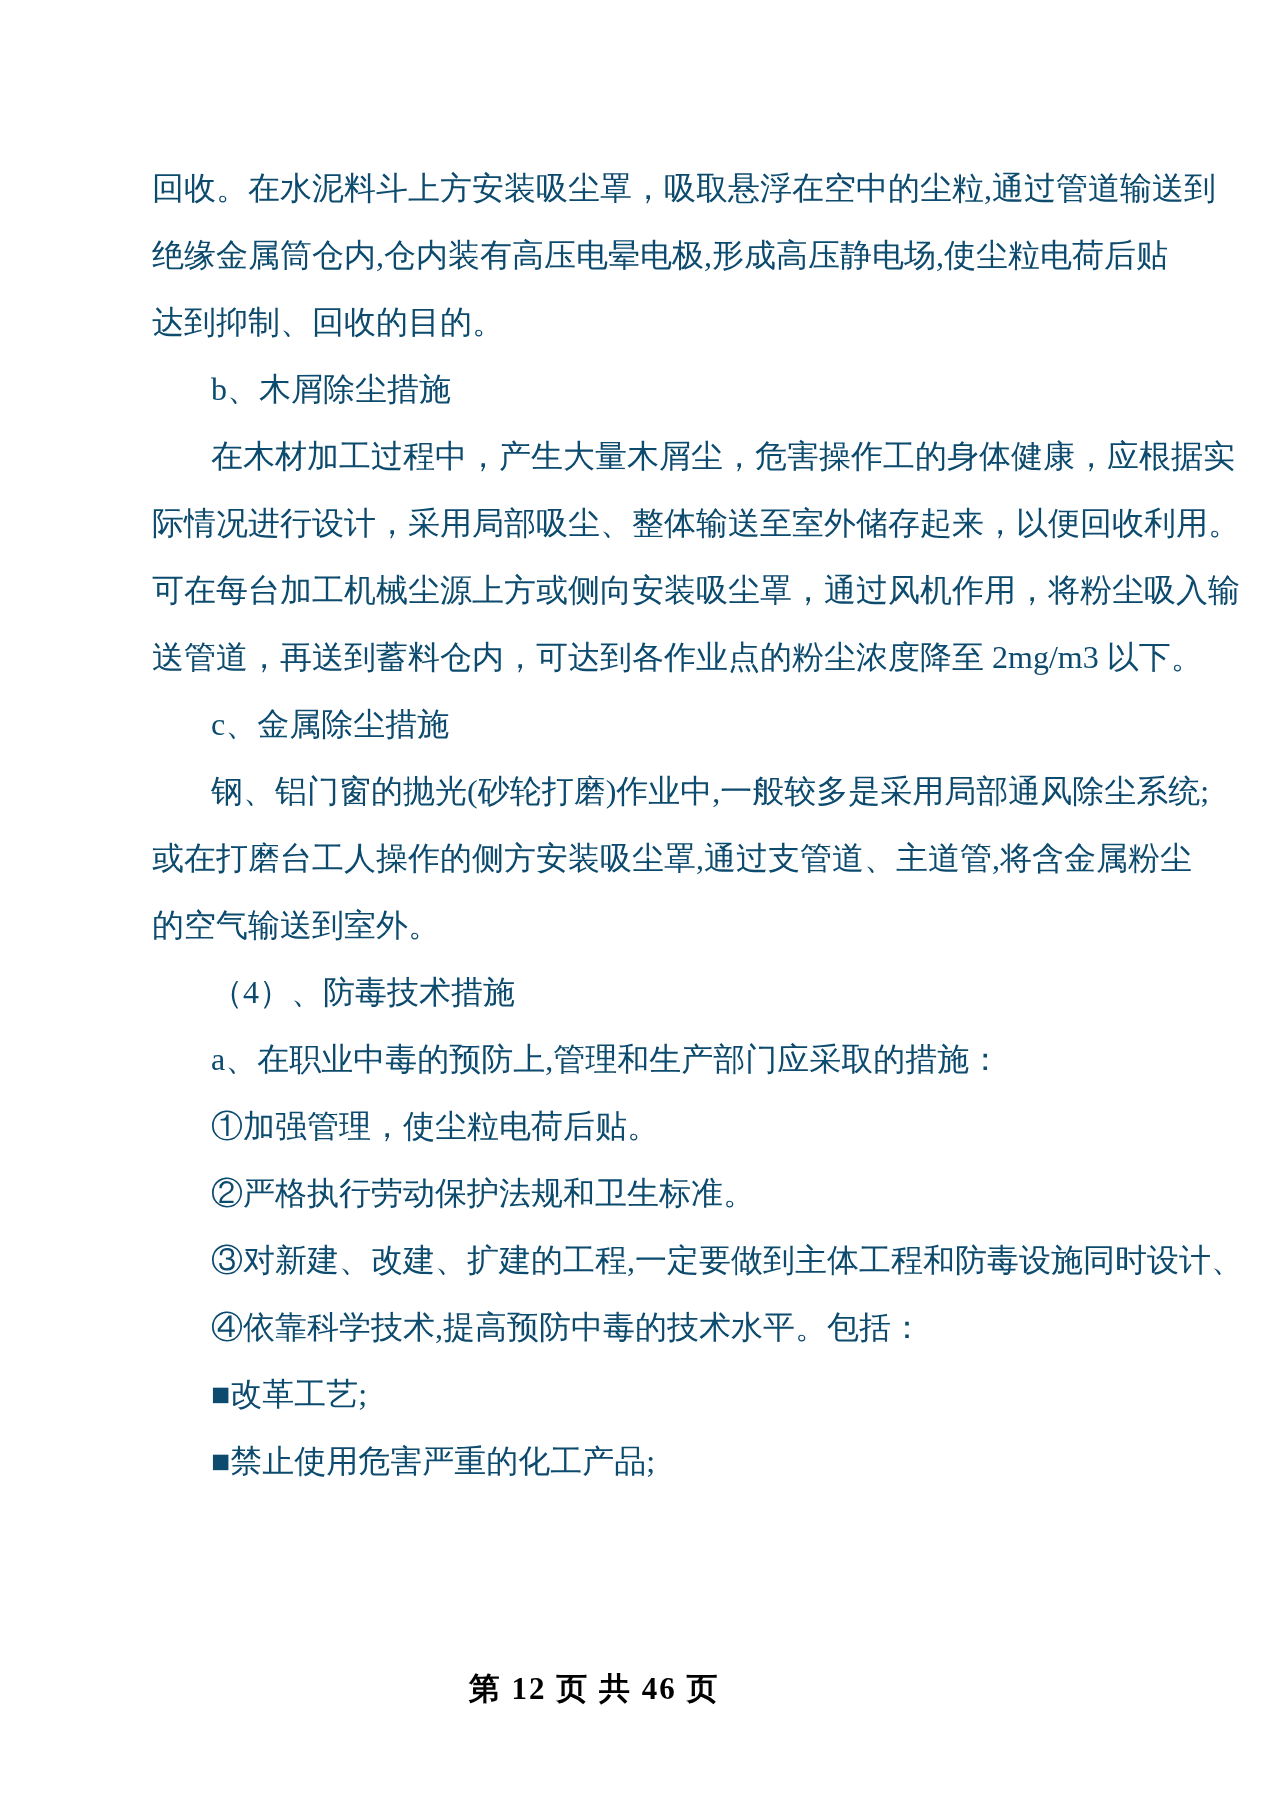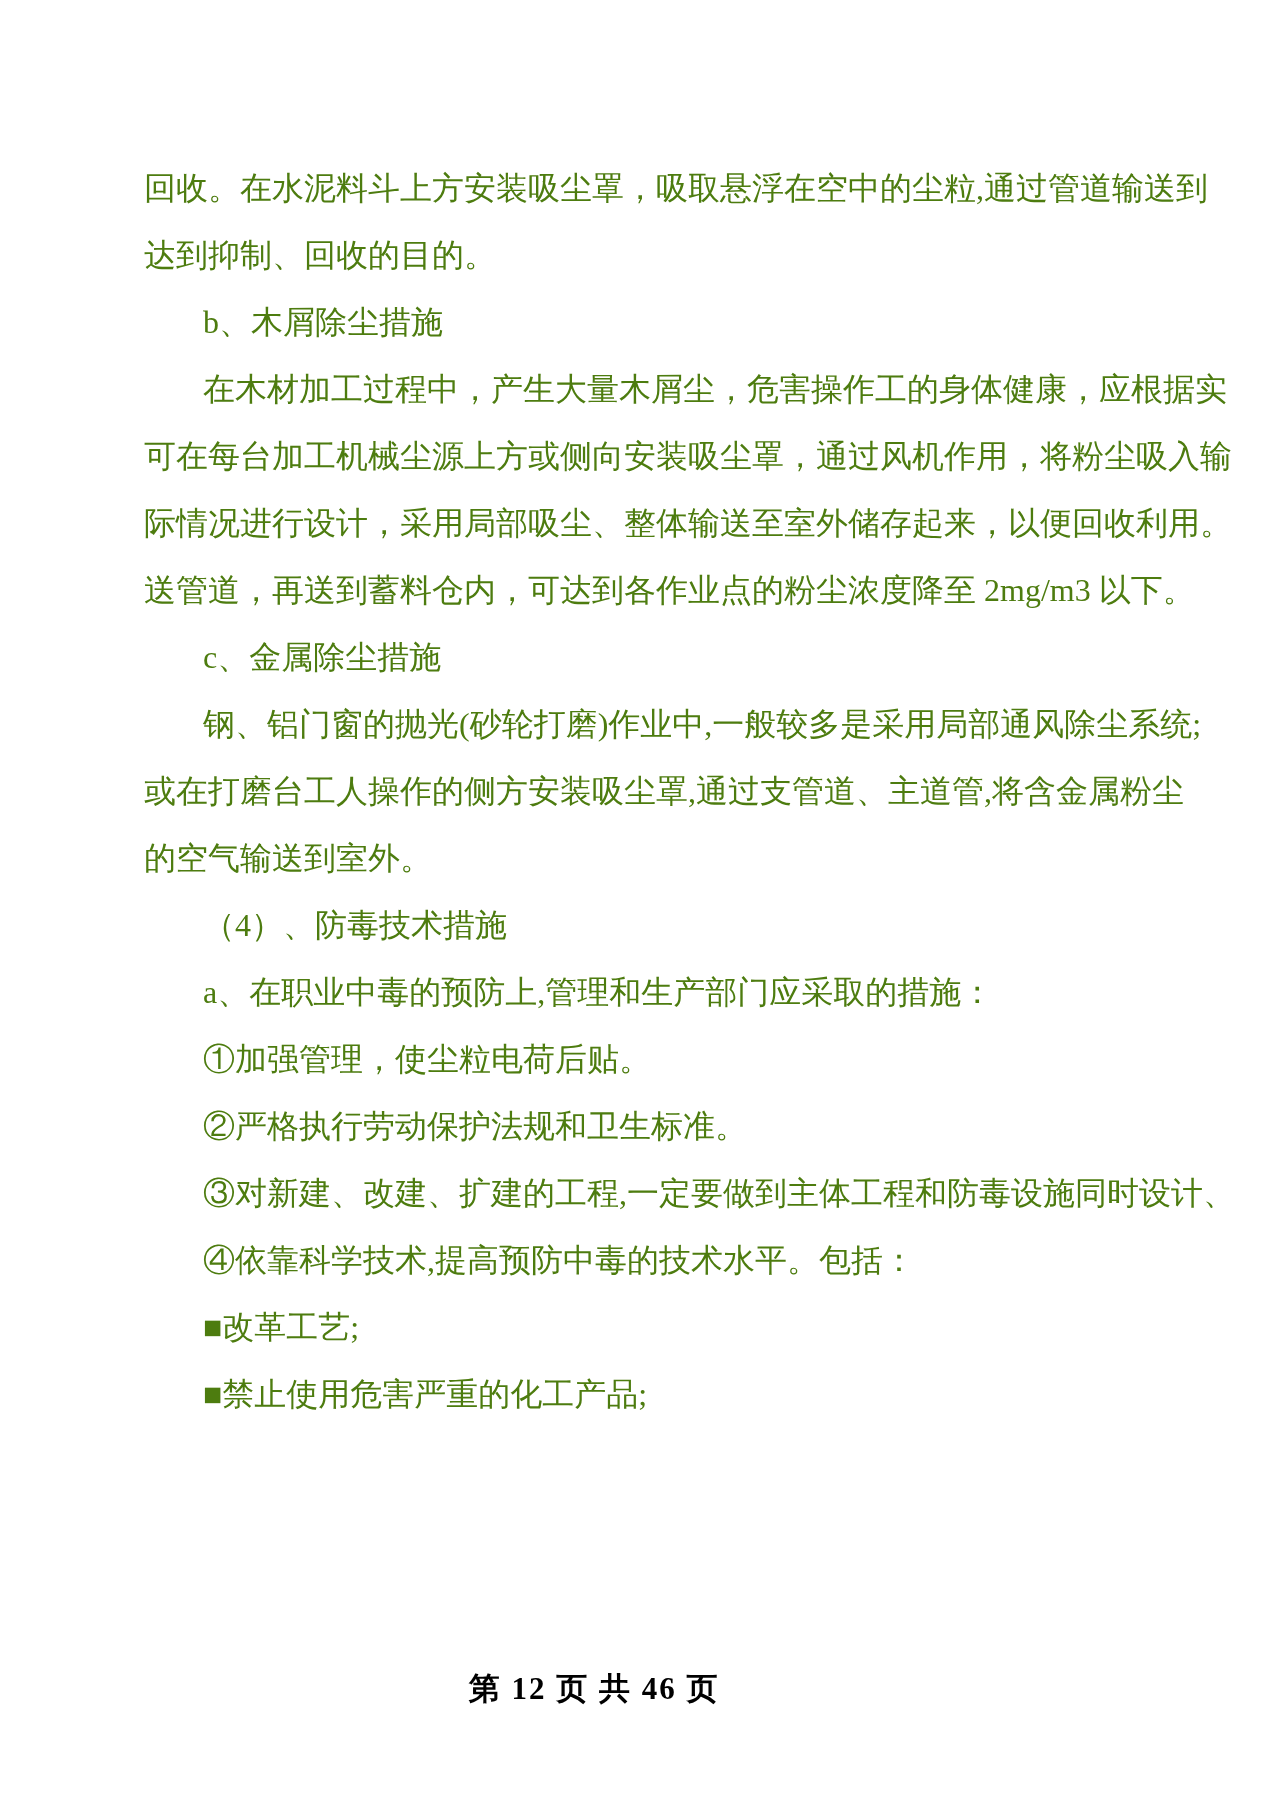--- a/index.html
+++ b/index.html
@@ -18,12 +18,12 @@
   }
   .doc-body {
     position: absolute;
-    left: 144px;
+    left: 152px;
     top: 155px;
     width: 1056px;
     font-size: 32px;
     line-height: 67px;
-    color: #4d7c0f;
+    color: #0c4a6e;
   }
   .doc-line {
     margin: 0;

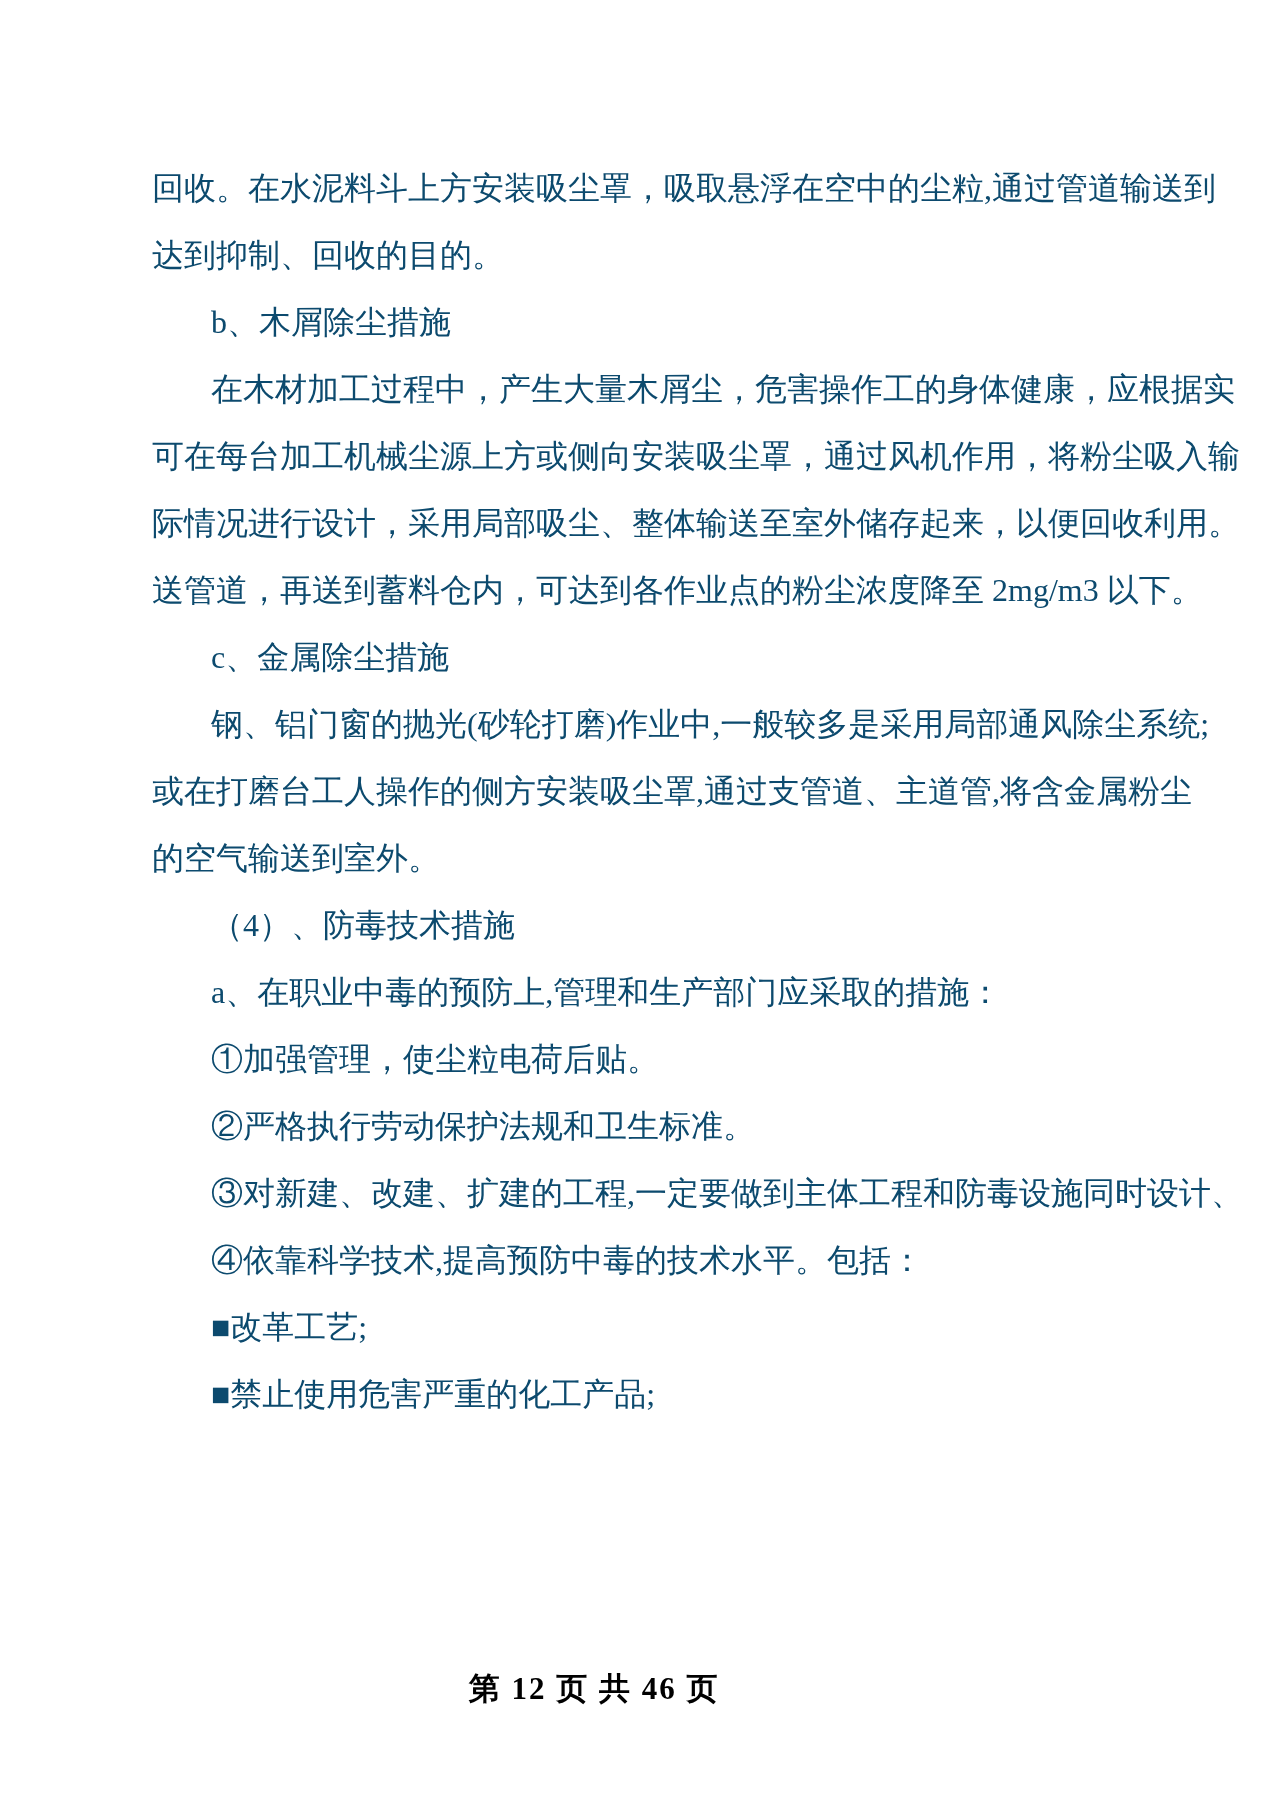--- a/index.html
+++ b/index.html
@@ -57,6 +57,7 @@
 
   <div class="doc-body">
     <p class="doc-line">回收。在水泥料斗上方安装吸尘罩，吸取悬浮在空中的尘粒,通过管道输送到</p>
+    <p class="doc-line">绝缘金属筒仓内,仓内装有高压电晕电极,形成高压静电场,使尘粒电荷后贴</p>
     <p class="doc-line">达到抑制、回收的目的。</p>
     <p class="doc-line indent">b、木屑除尘措施</p>
     <p class="doc-line indent">在木材加工过程中，产生大量木屑尘，危害操作工的身体健康，应根据实</p>

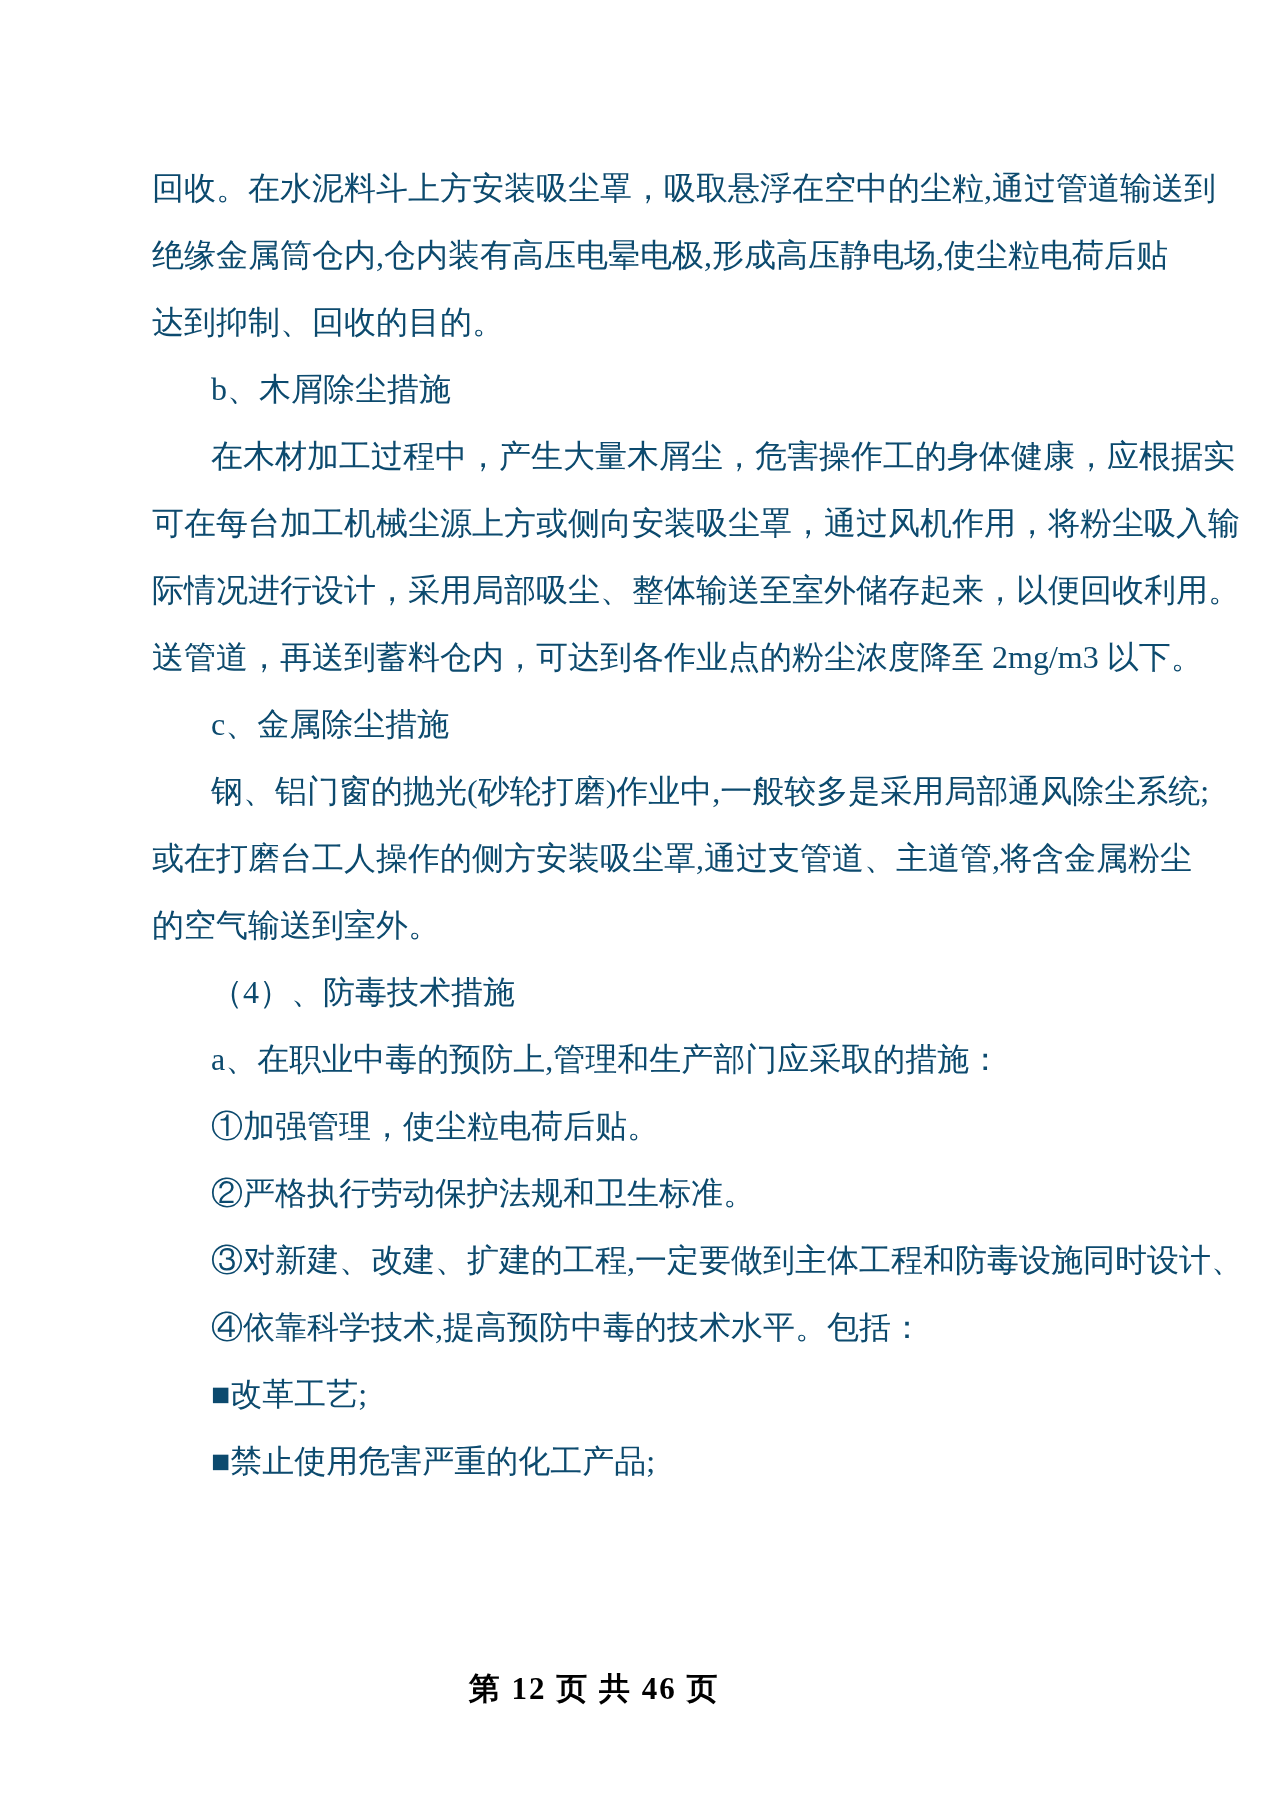--- a/index.html
+++ b/index.html
@@ -61,8 +61,8 @@
     <p class="doc-line">达到抑制、回收的目的。</p>
     <p class="doc-line indent">b、木屑除尘措施</p>
     <p class="doc-line indent">在木材加工过程中，产生大量木屑尘，危害操作工的身体健康，应根据实</p>
+    <p class="doc-line">际情况进行设计，采用局部吸尘、整体输送至室外储存起来，以便回收利用。</p>
     <p class="doc-line">可在每台加工机械尘源上方或侧向安装吸尘罩，通过风机作用，将粉尘吸入输</p>
-    <p class="doc-line">际情况进行设计，采用局部吸尘、整体输送至室外储存起来，以便回收利用。</p>
     <p class="doc-line">送管道，再送到蓄料仓内，可达到各作业点的粉尘浓度降至 2mg/m3 以下。</p>
     <p class="doc-line indent">c、金属除尘措施</p>
     <p class="doc-line indent">钢、铝门窗的抛光(砂轮打磨)作业中,一般较多是采用局部通风除尘系统;</p>

